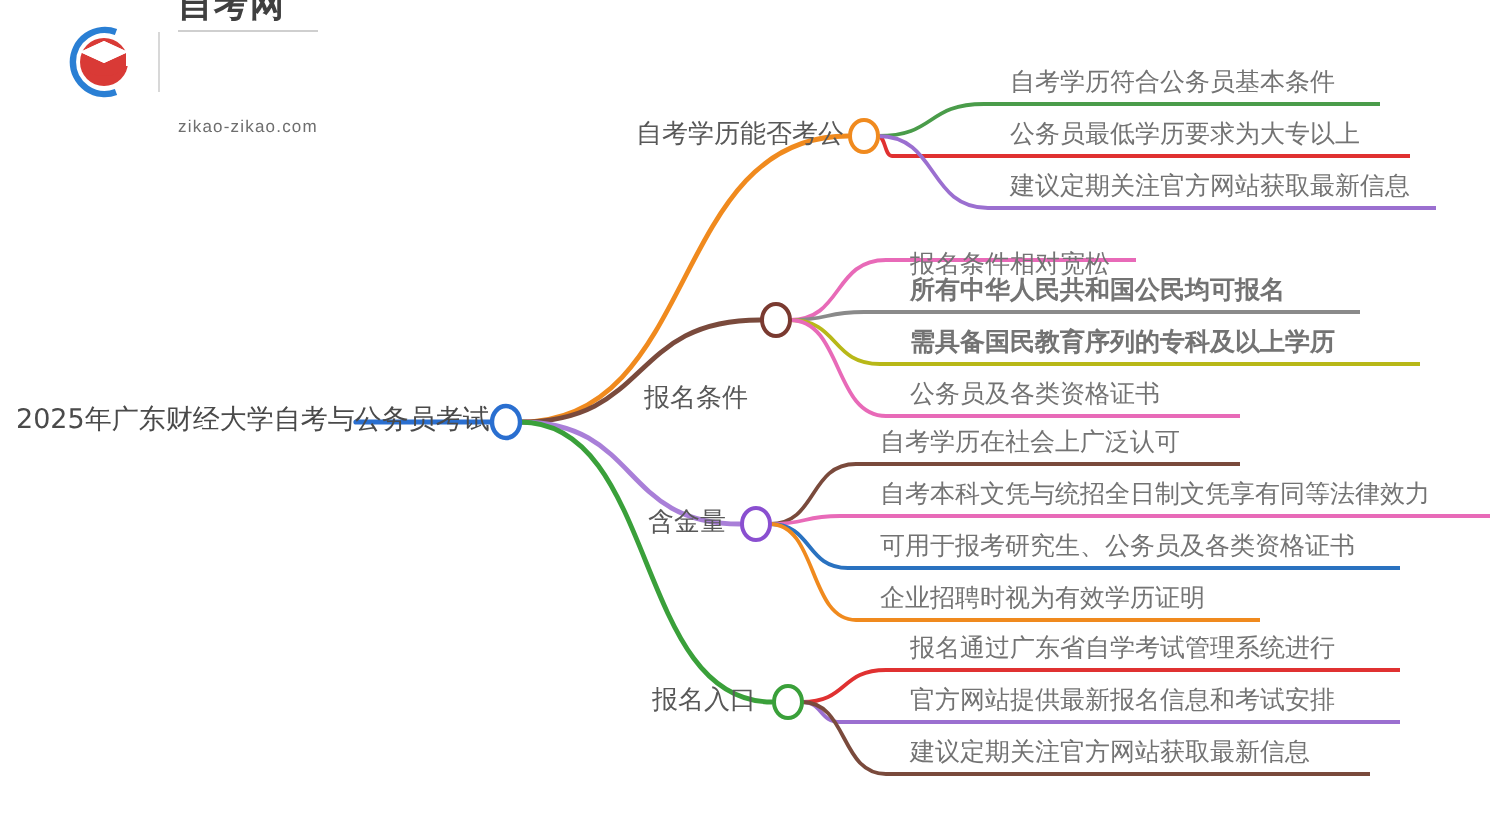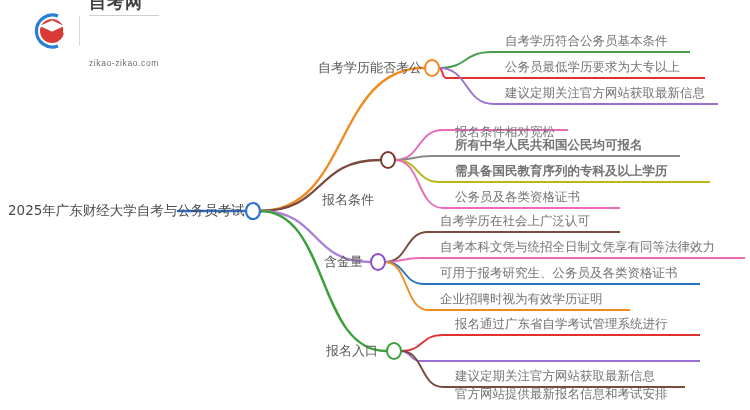--- a/index.html
+++ b/index.html
@@ -192,7 +192,7 @@
       <div class="mm-label mm-leaf-label" style="left: 440px; top: 293px;">企业招聘时视为有效学历证明</div>
       <div class="mm-label mm-branch-label" style="left: 326px; top: 344px;">报名入口</div>
       <div class="mm-label mm-leaf-label" style="left: 455px; top: 318px;">报名通过广东省自学考试管理系统进行</div>
-      <div class="mm-label mm-leaf-label" style="left: 455px; top: 344px; margin-top: 44px;">官方网站提供最新报名信息和考试安排</div>
+      <div class="mm-label mm-leaf-label" style="left: 455px; top: 344px;">官方网站提供最新报名信息和考试安排</div>
       <div class="mm-label mm-leaf-label" style="left: 455px; top: 370px;">建议定期关注官方网站获取最新信息</div>
     </div>
 

